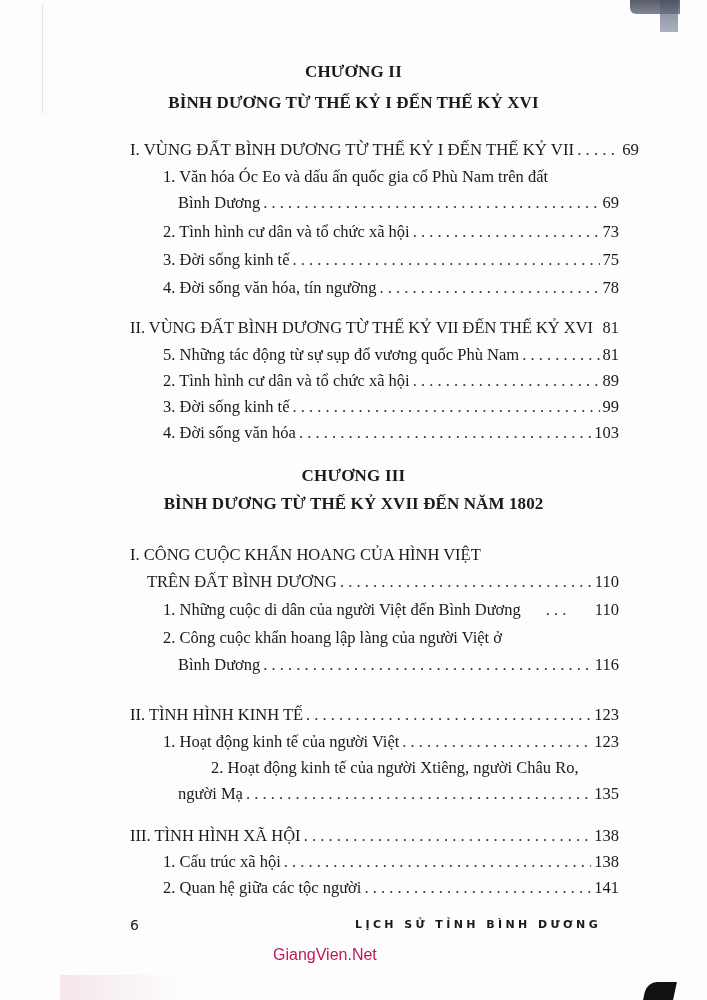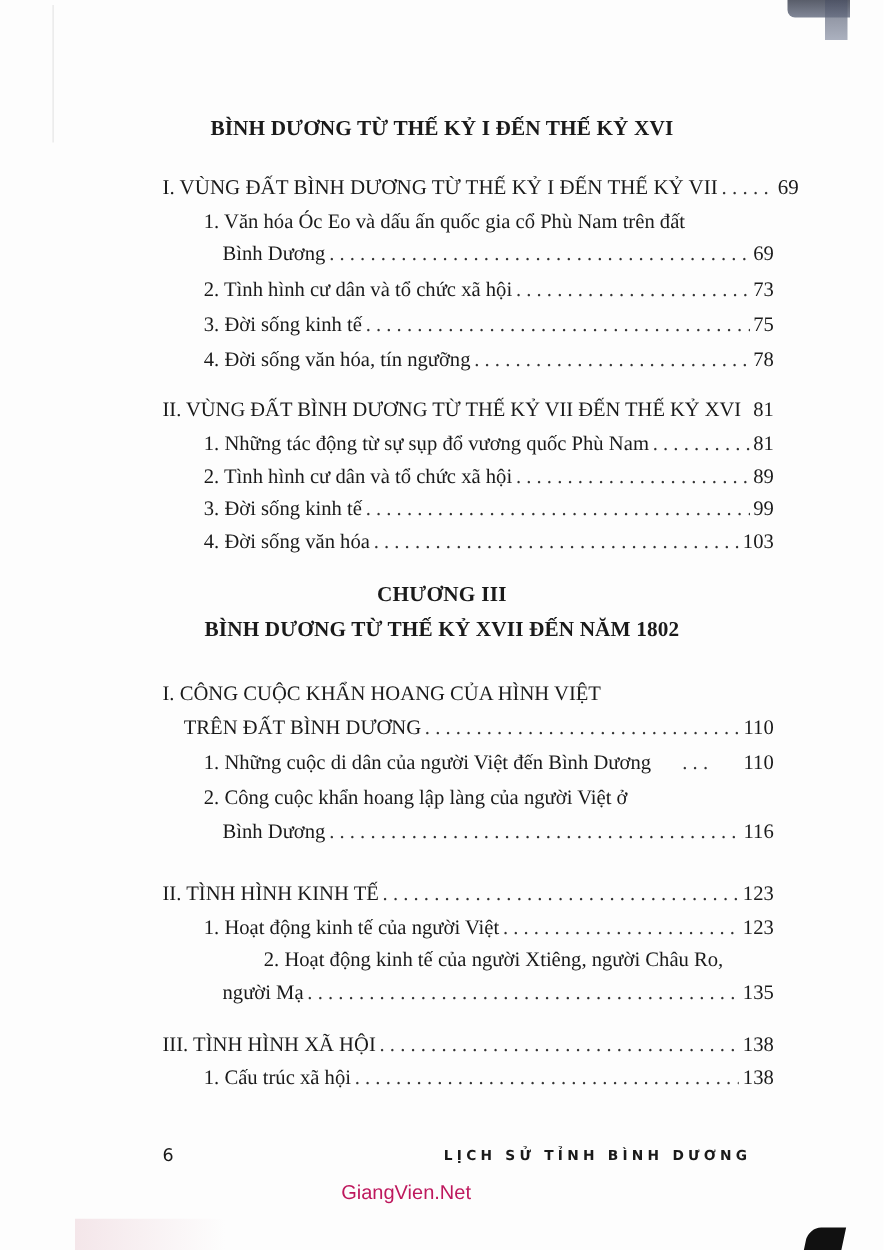--- a/index.html
+++ b/index.html
@@ -138,6 +138,7 @@
   <div class="bottom-pink"></div>
   <div class="bottom-corner"></div>
 
+  <div class="chapter-title" style="top:62px;">CHƯƠNG II</div>
   <div class="chapter-subtitle" style="top:93px;">BÌNH DƯƠNG TỪ THẾ KỶ I ĐẾN THẾ KỶ XVI</div>
 
   <div class="toc-row section" style="top:140px; font-size:16.8px;">

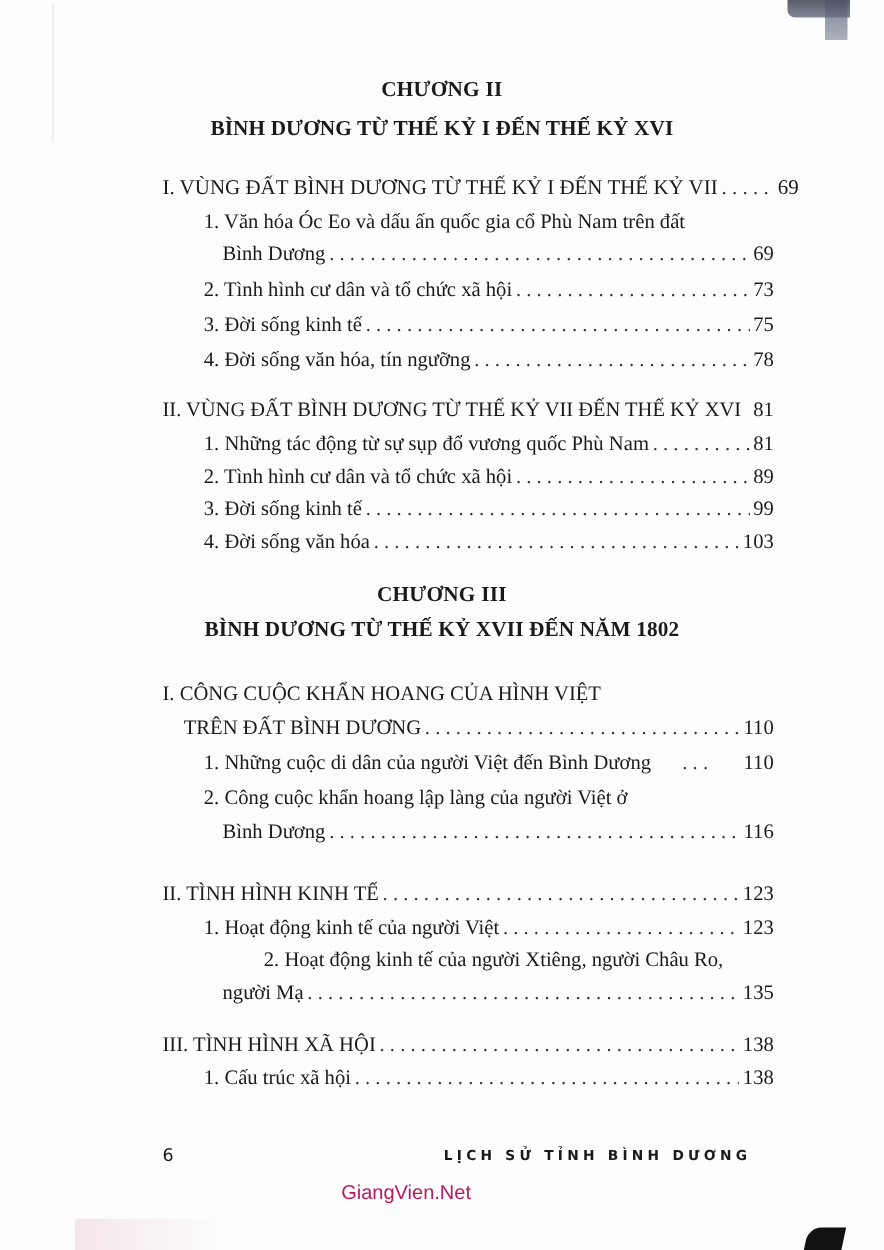--- a/index.html
+++ b/index.html
@@ -179,7 +179,7 @@
   </div>
 
   <div class="toc-row item" style="top:345px;">
-    <span class="label">1. Những tác động từ sự sụp đổ vương quốc Phù Nam</span>
+    <span class="label">5. Những tác động từ sự sụp đổ vương quốc Phù Nam</span>
     <span class="leader"></span>
     <span class="page-num">81</span>
   </div>

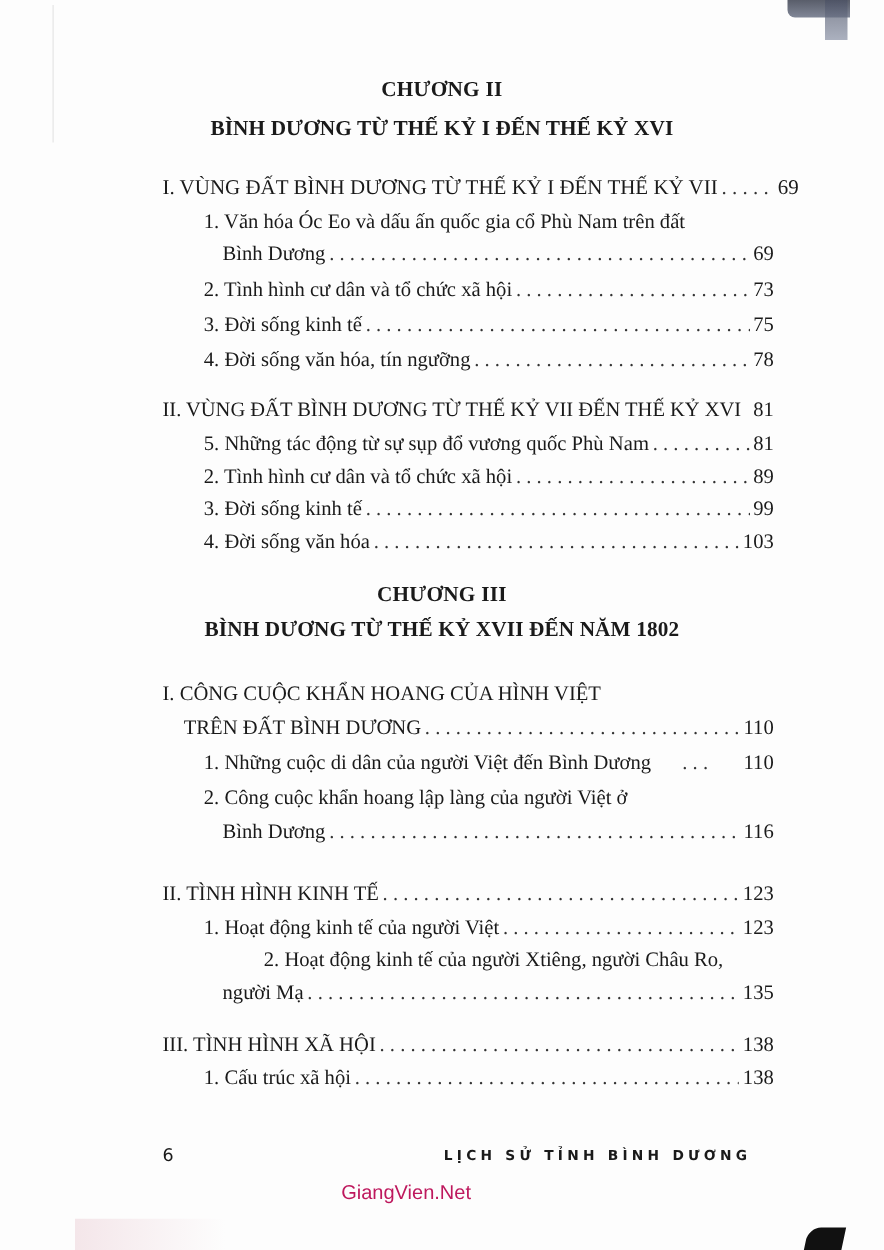--- a/index.html
+++ b/index.html
@@ -256,6 +256,11 @@
     <span class="page-num">138</span>
   </div>
 
+  <div class="toc-row item" style="top:878px;">
+    <span class="label">2. Quan hệ giữa các tộc người</span>
+    <span class="leader"></span>
+    <span class="page-num">141</span>
+  </div>
 
   <div class="footer-page">6</div>
   <div class="footer-title">LỊCH SỬ TỈNH BÌNH DƯƠNG</div>

